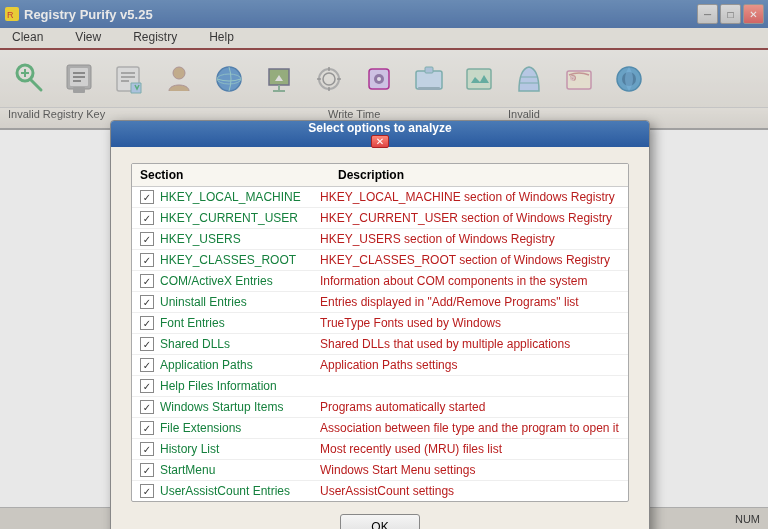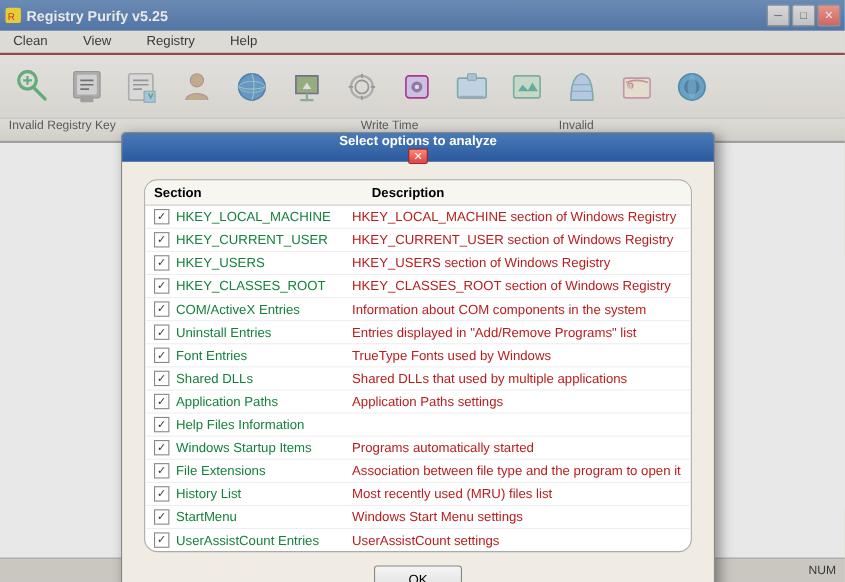--- a/index.html
+++ b/index.html
@@ -197,7 +197,7 @@
       border: 1px solid #aaa;
       background: white;
       width: 100%;
-      border-radius: 12px;
+      border-radius: 2px;
       overflow: hidden;
     }
     .list-header {

